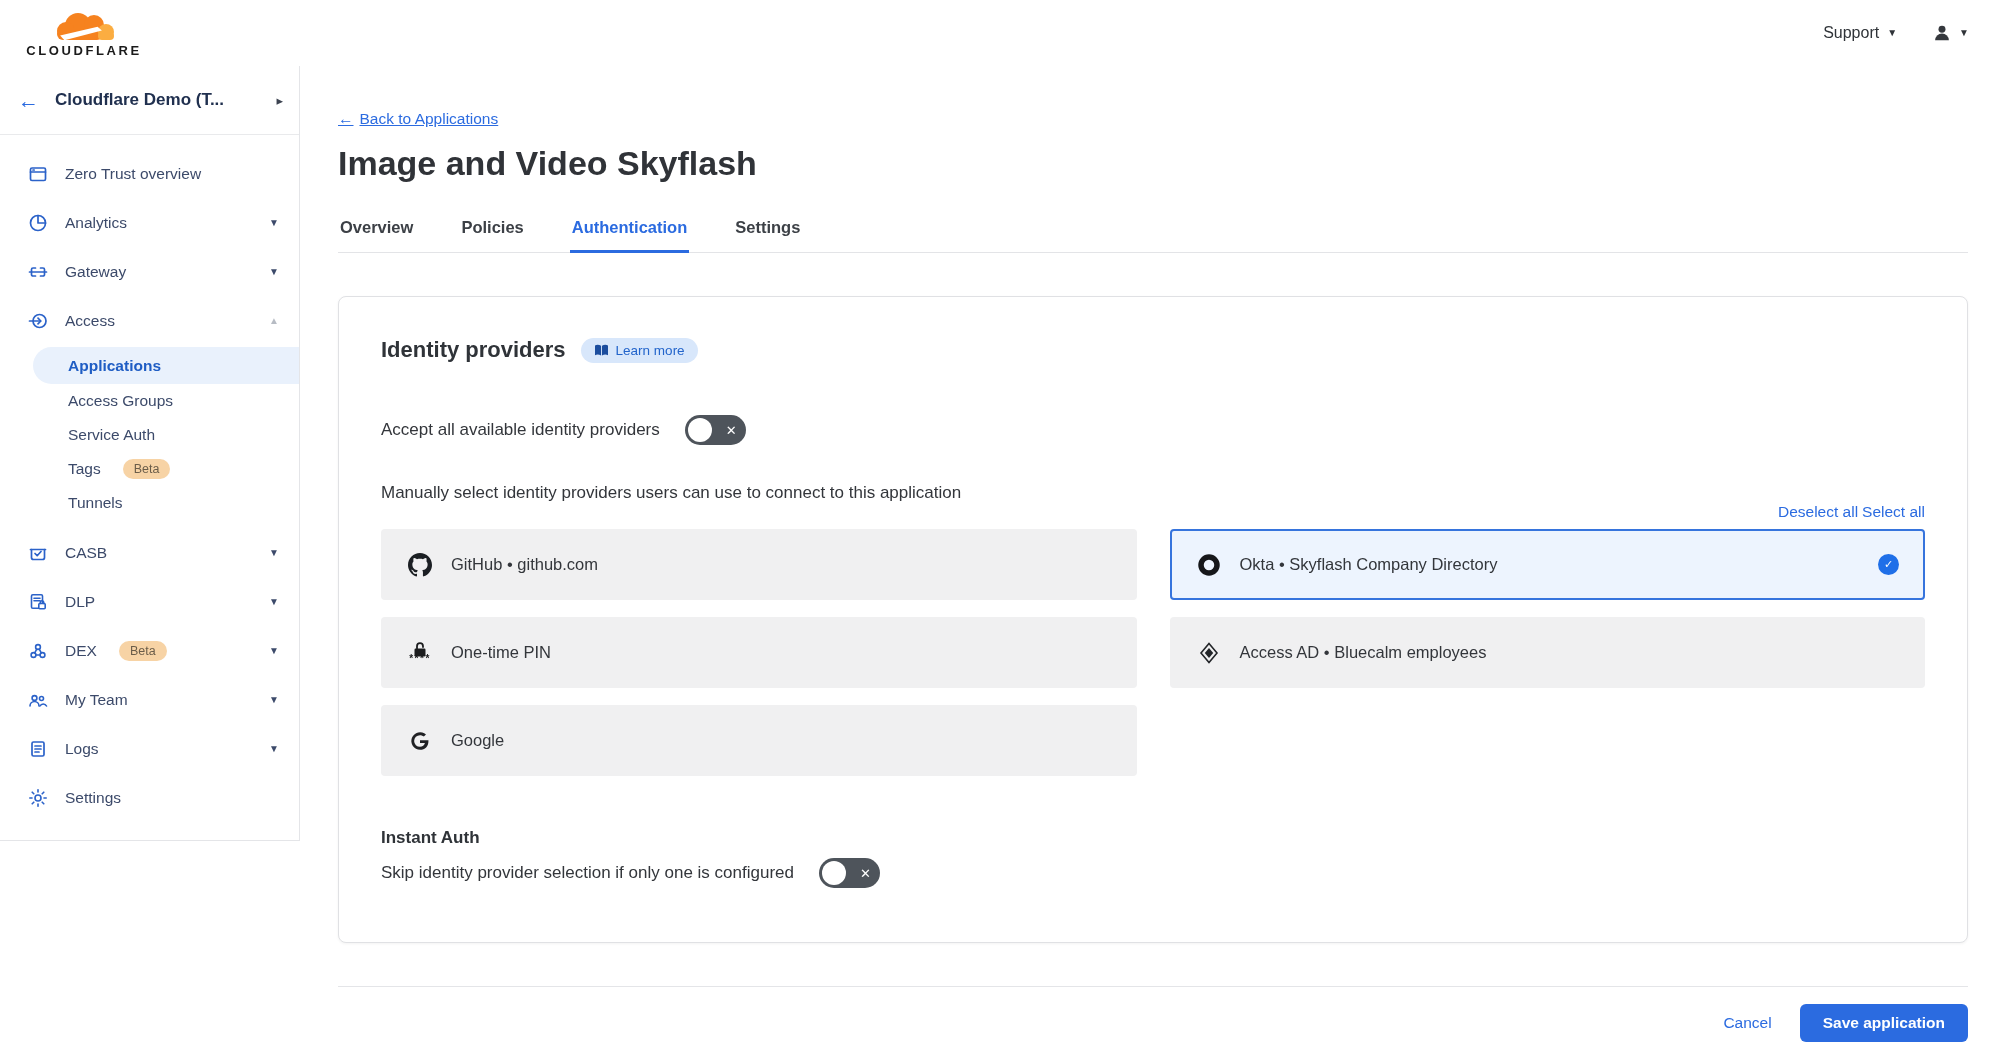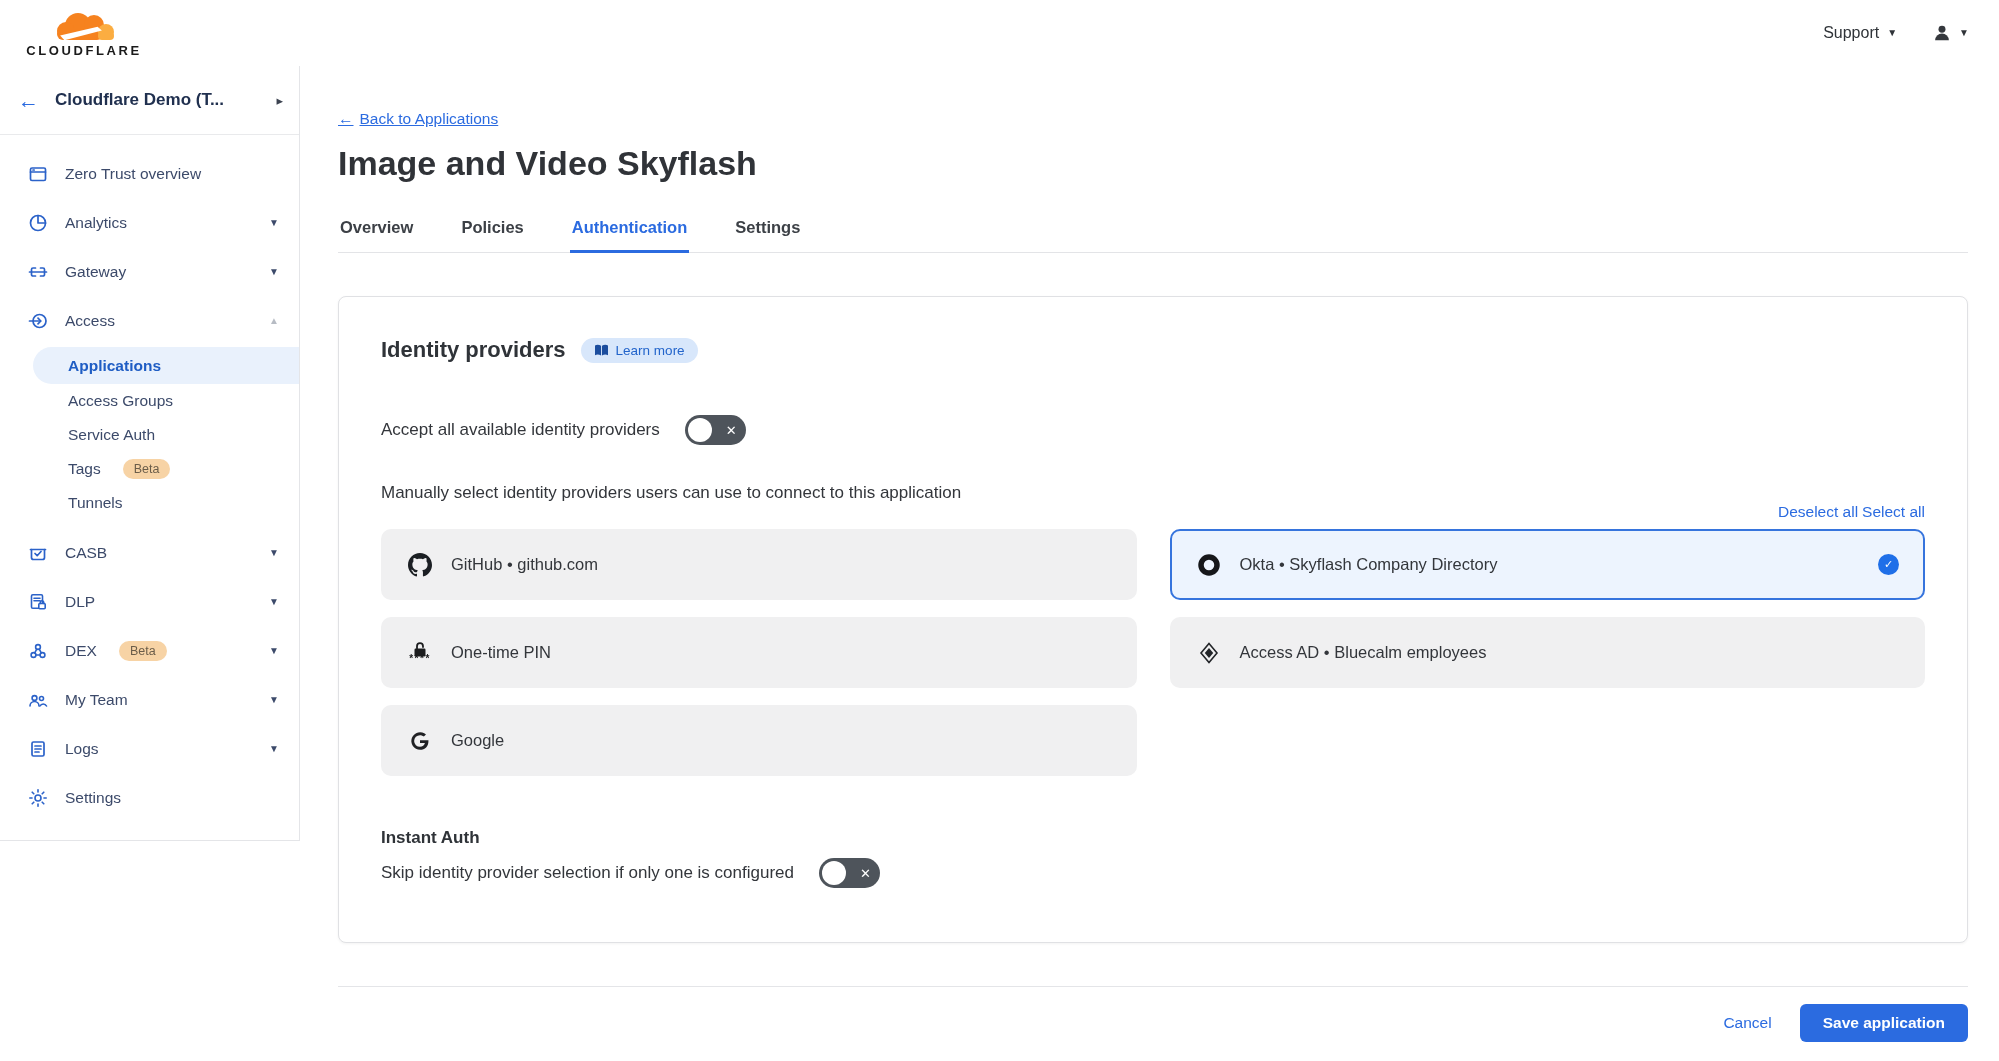--- a/index.html
+++ b/index.html
@@ -78,7 +78,7 @@
   .select-links span { cursor:pointer; }
 
   .providers { display:grid; grid-template-columns:1fr 1fr; column-gap:33px; row-gap:17px; margin-top:8px; }
-  .tile { height:71px; background:#f0f0f1; border-radius:10px; border:2px solid transparent;
+  .tile { height:71px; background:#f0f0f1; border-radius:4px; border:2px solid transparent;
     display:flex; align-items:center; padding:0 24px; gap:18px; cursor:pointer; }
   .tile-label { font-size:16.5px; color:#33363b; }
   .tile.selected { background:#edf4fe; border-color:#3674dd; }

